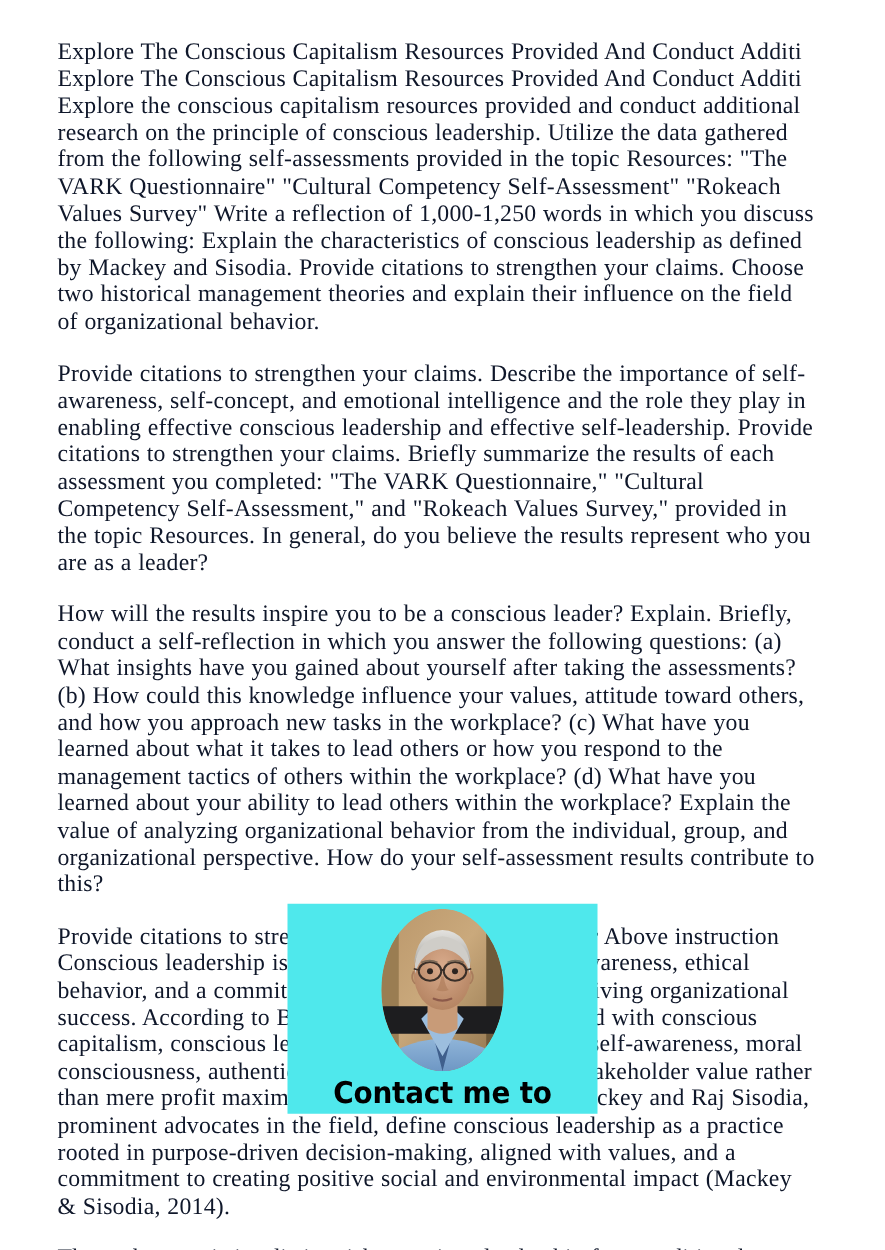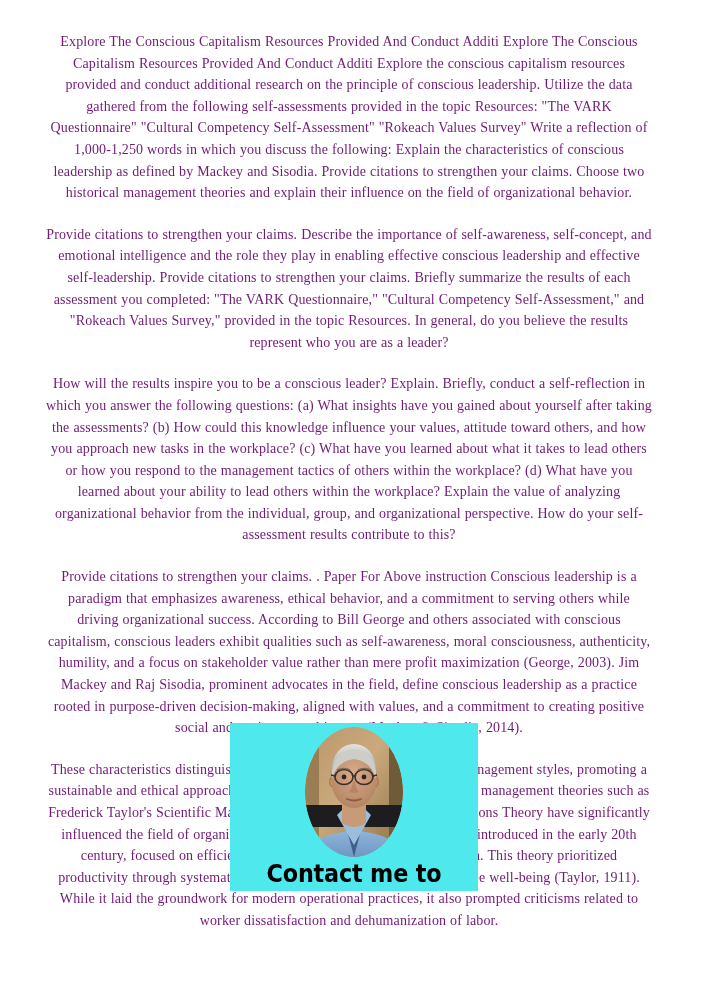--- a/index.html
+++ b/index.html
@@ -36,10 +36,10 @@
 
   .para {
     margin: 0 0 20px 0;
-    font-size: 14px;
+    font-size: 19px;
     line-height: 21.6px;
-    text-align: center;
-    color: #701a75;
+    text-align: left;
+    color: #0f172a;
     letter-spacing: 0.01em;
     word-spacing: 0.02em;
   }

